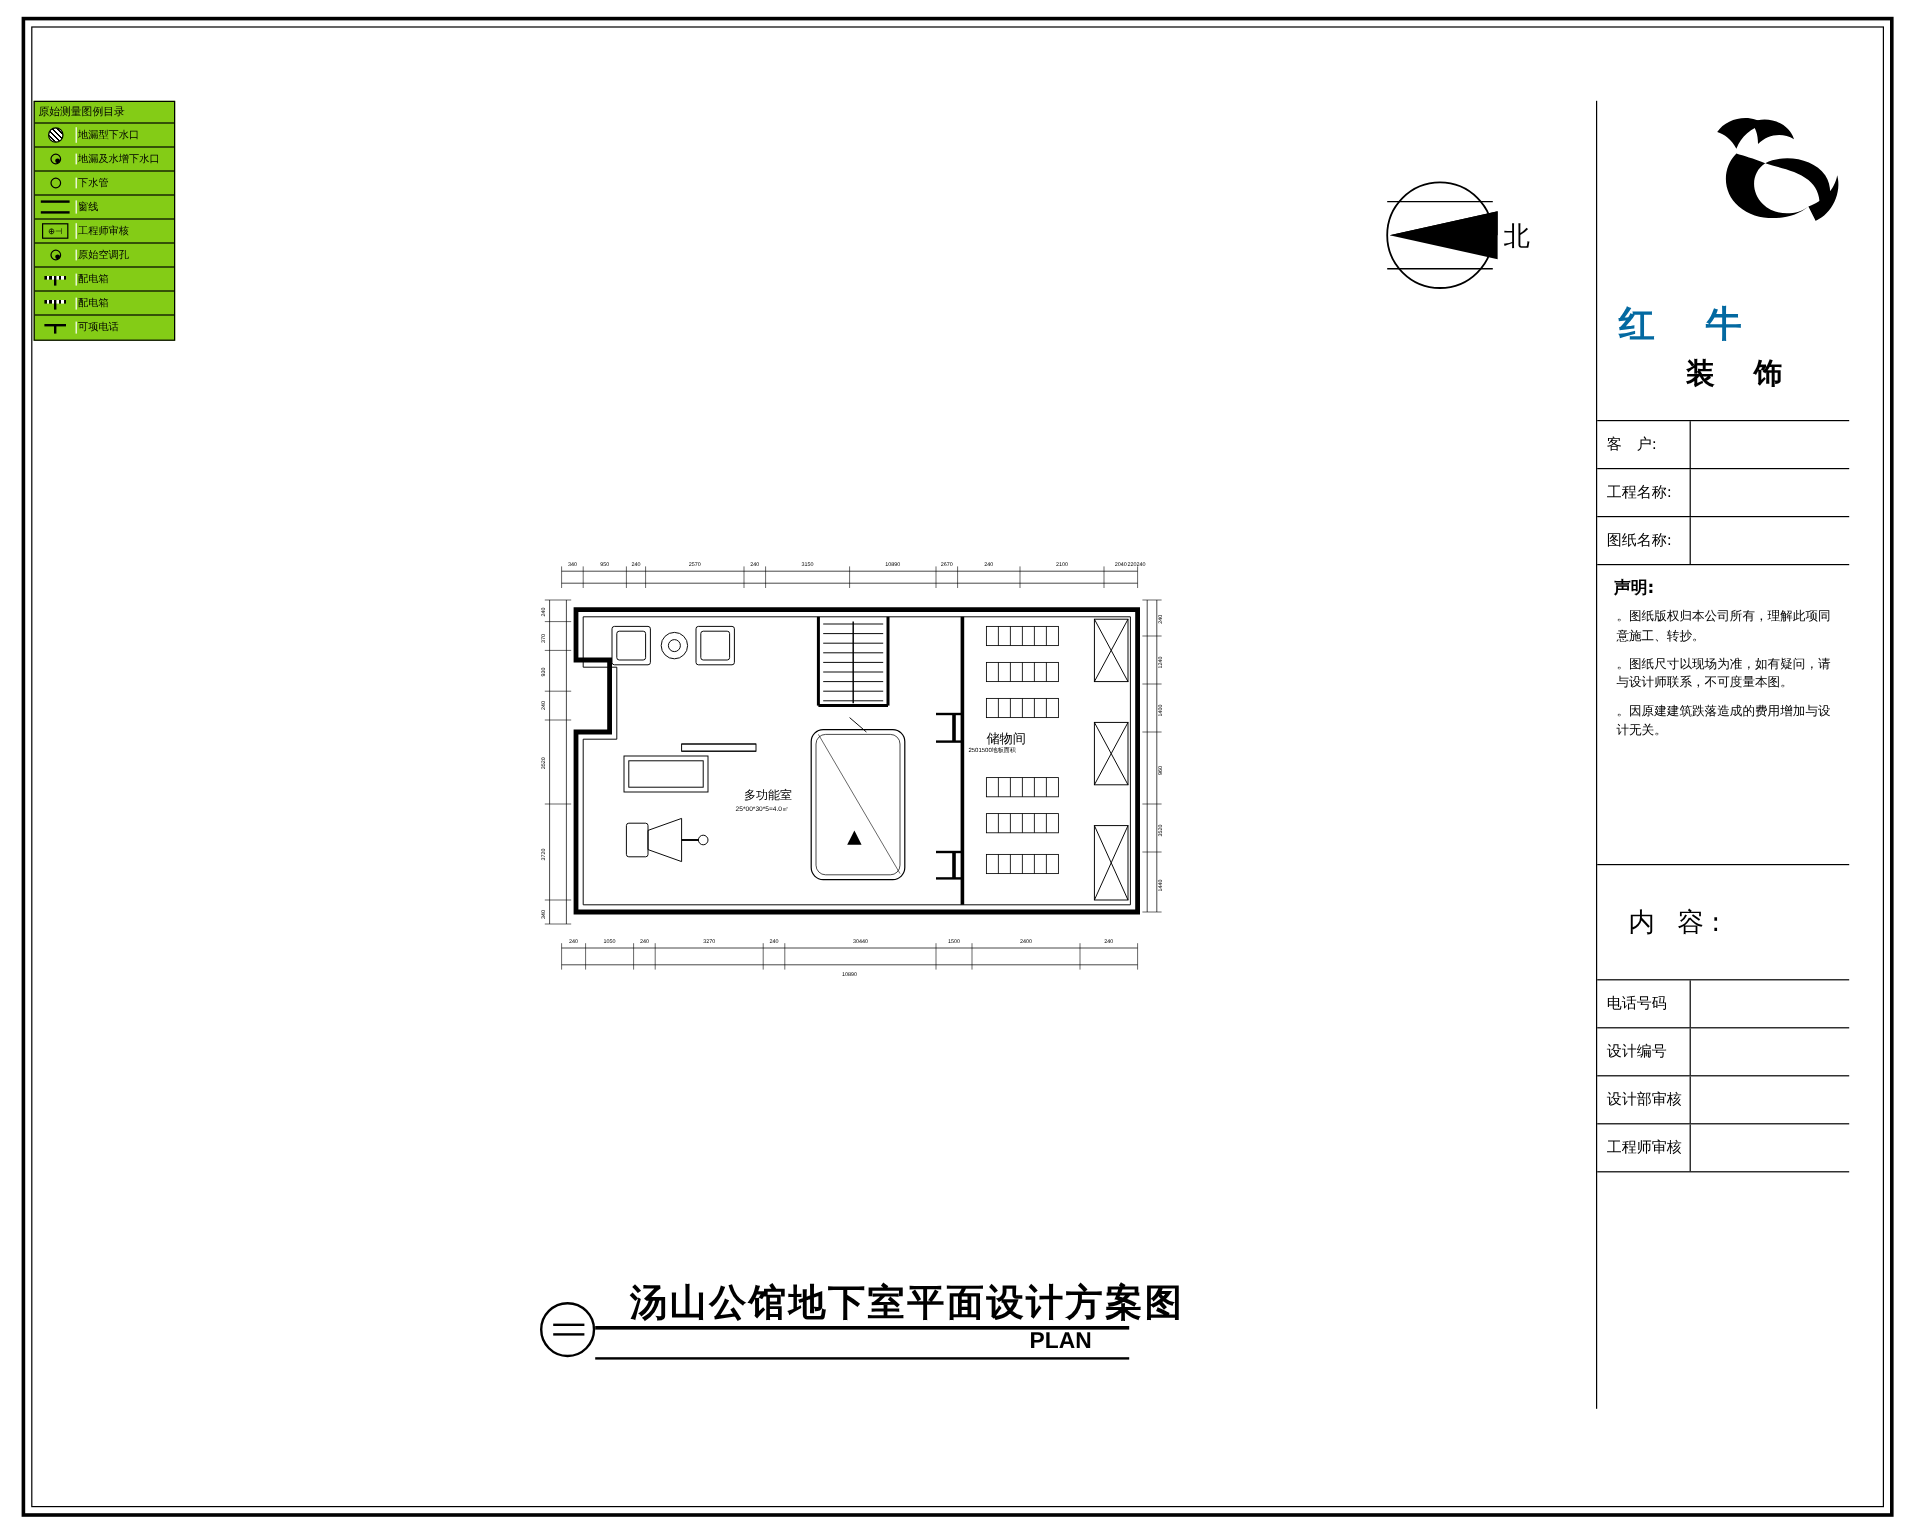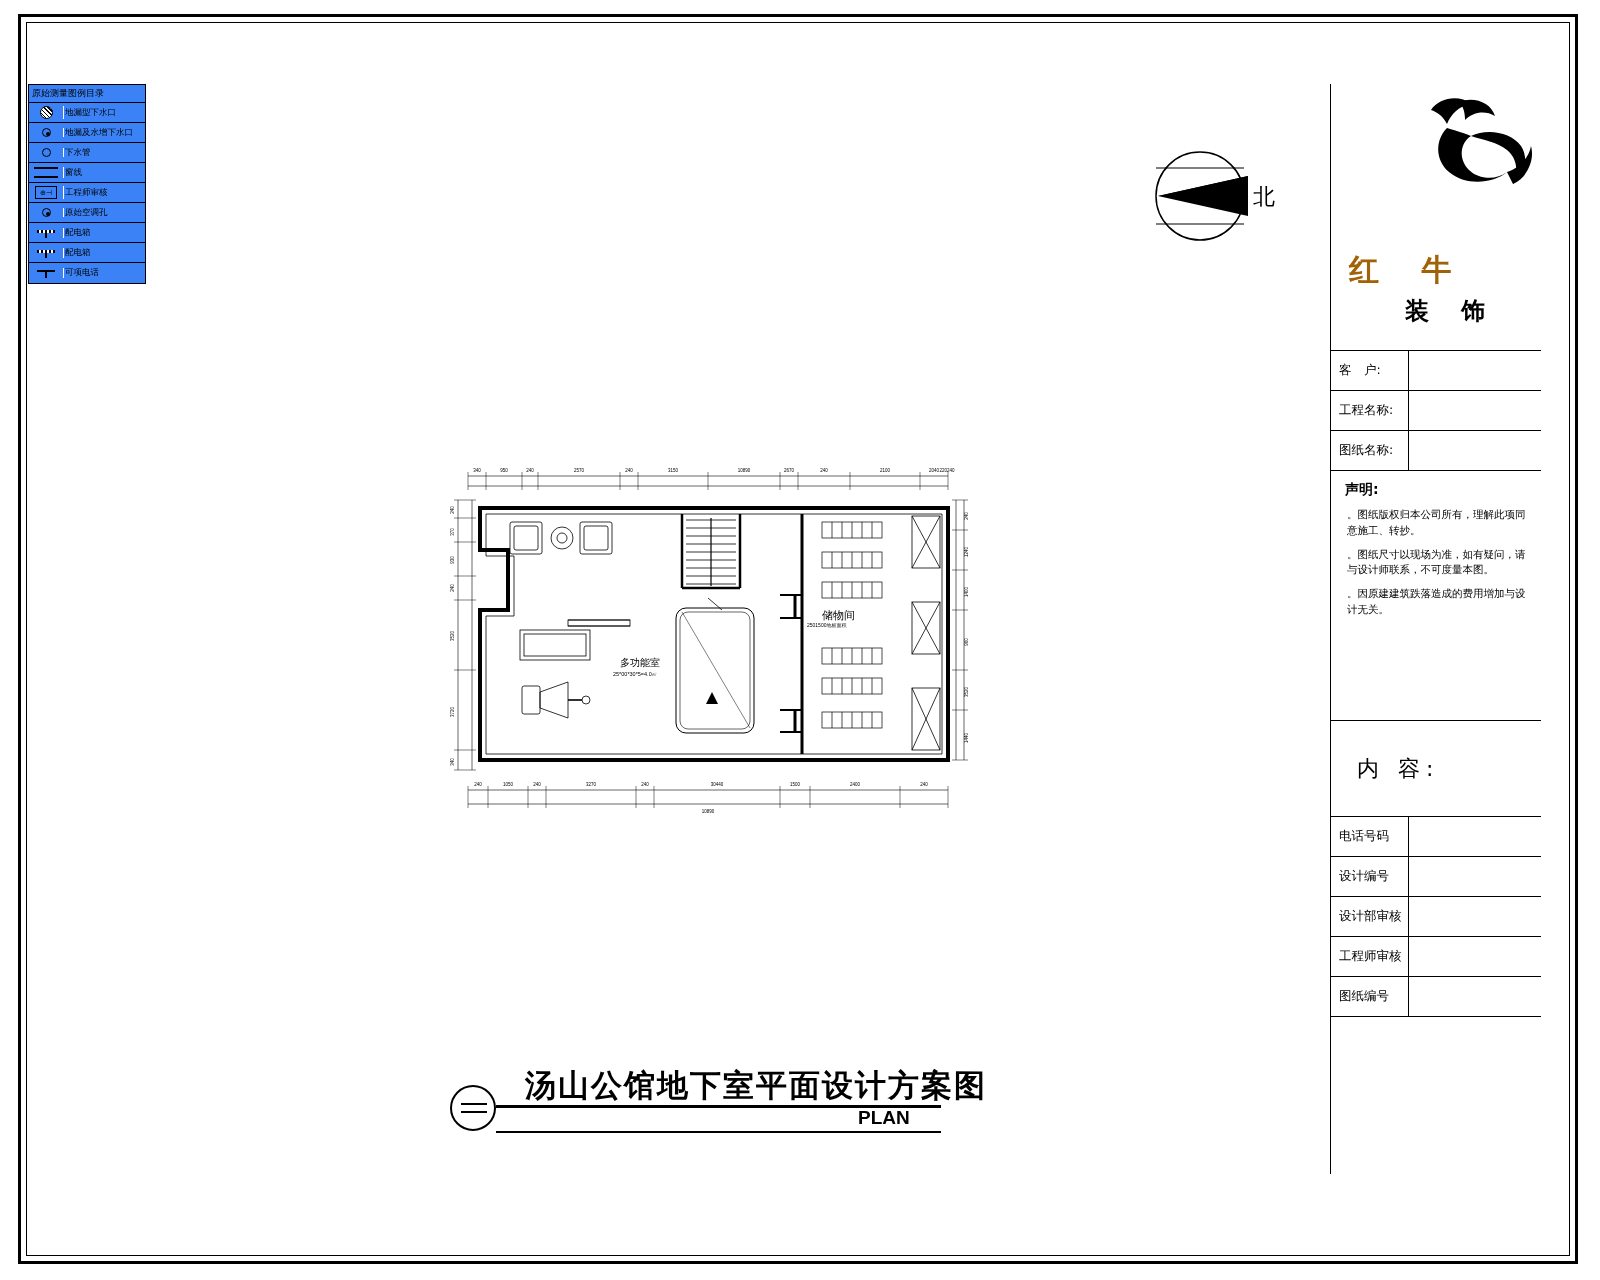--- a/index.html
+++ b/index.html
@@ -44,7 +44,7 @@
     width: 118px;
     border: 1px solid #000;
     box-sizing: border-box;
-    background: #3b82f6;
+    background: #84cc16;
   }
   .legend-title {
     font-size: 9px;

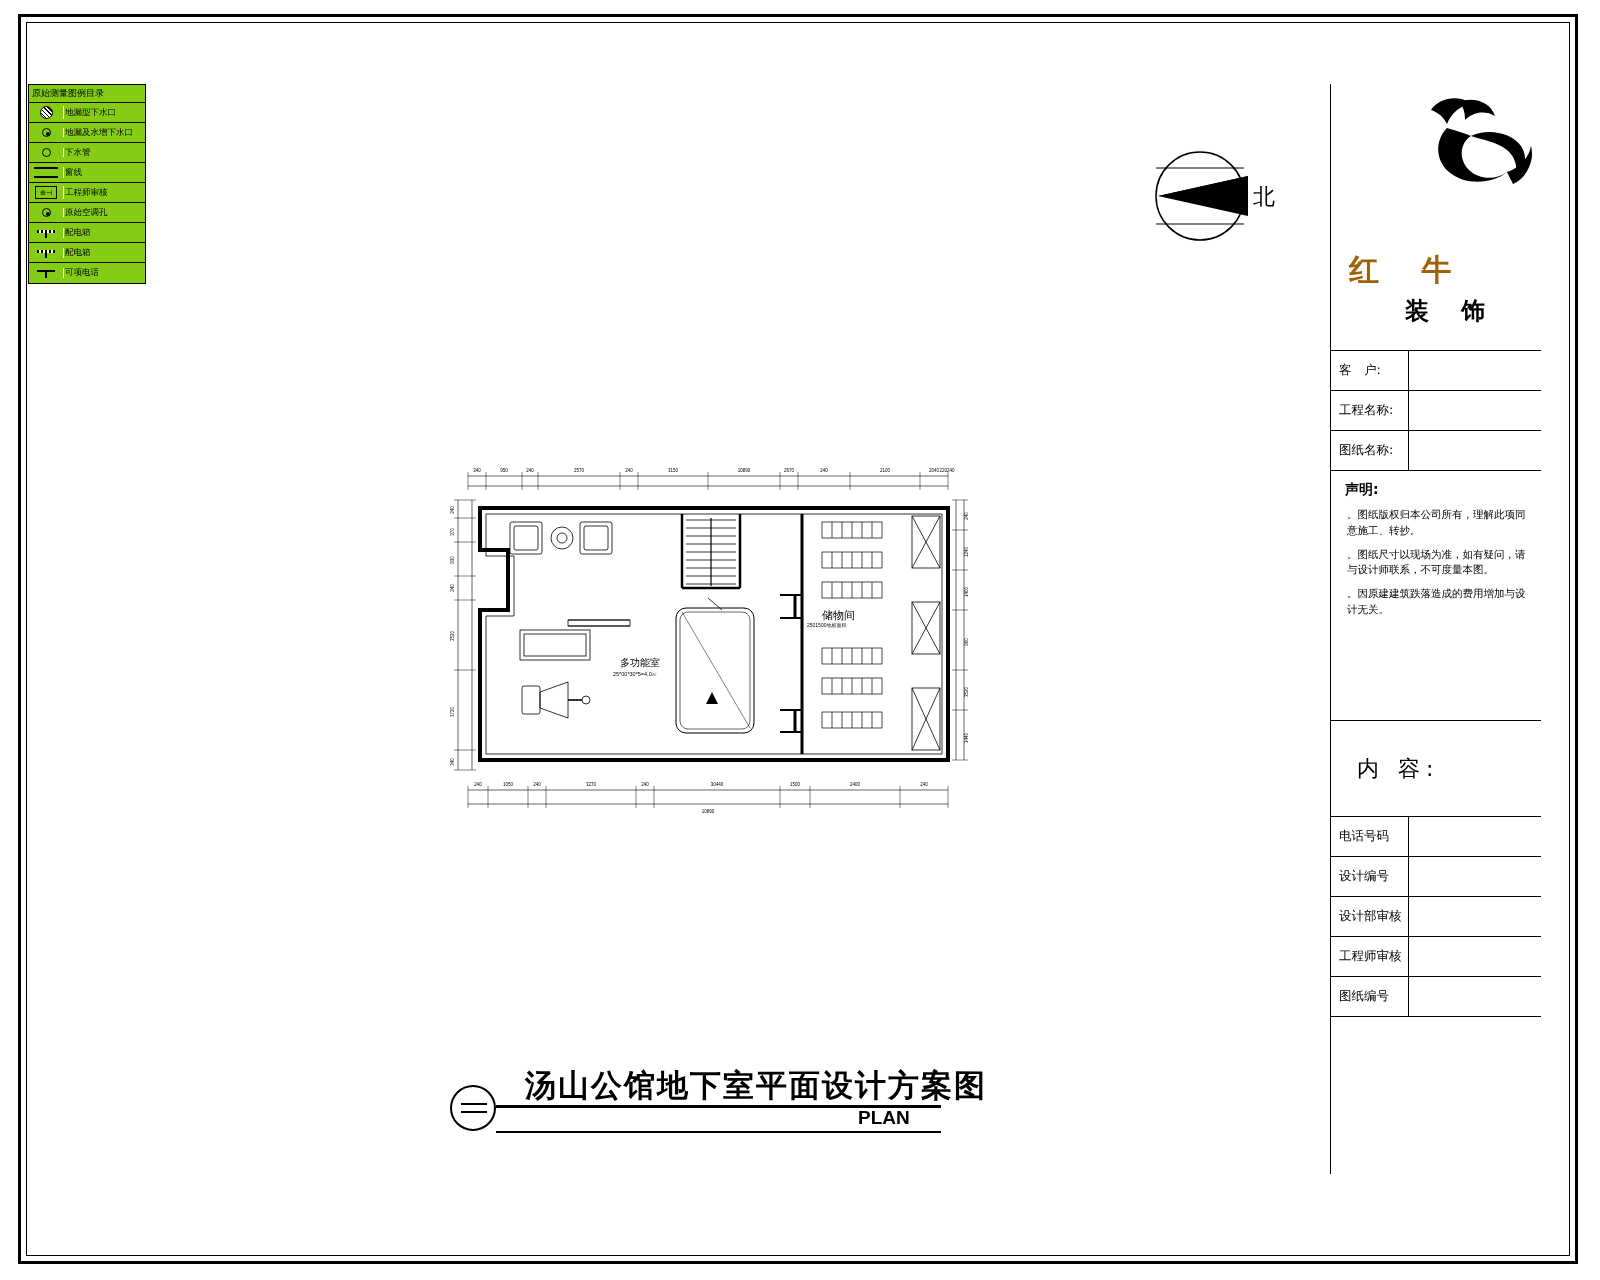--- a/index.html
+++ b/index.html
@@ -152,7 +152,7 @@
     letter-spacing: 16px;
     font-family: "DejaVu Sans", sans-serif;
     font-weight: bold;
-    color: #a16207;
+    color: #0369a1;
   }
   .logo-cn-2 {
     font-size: 24px;

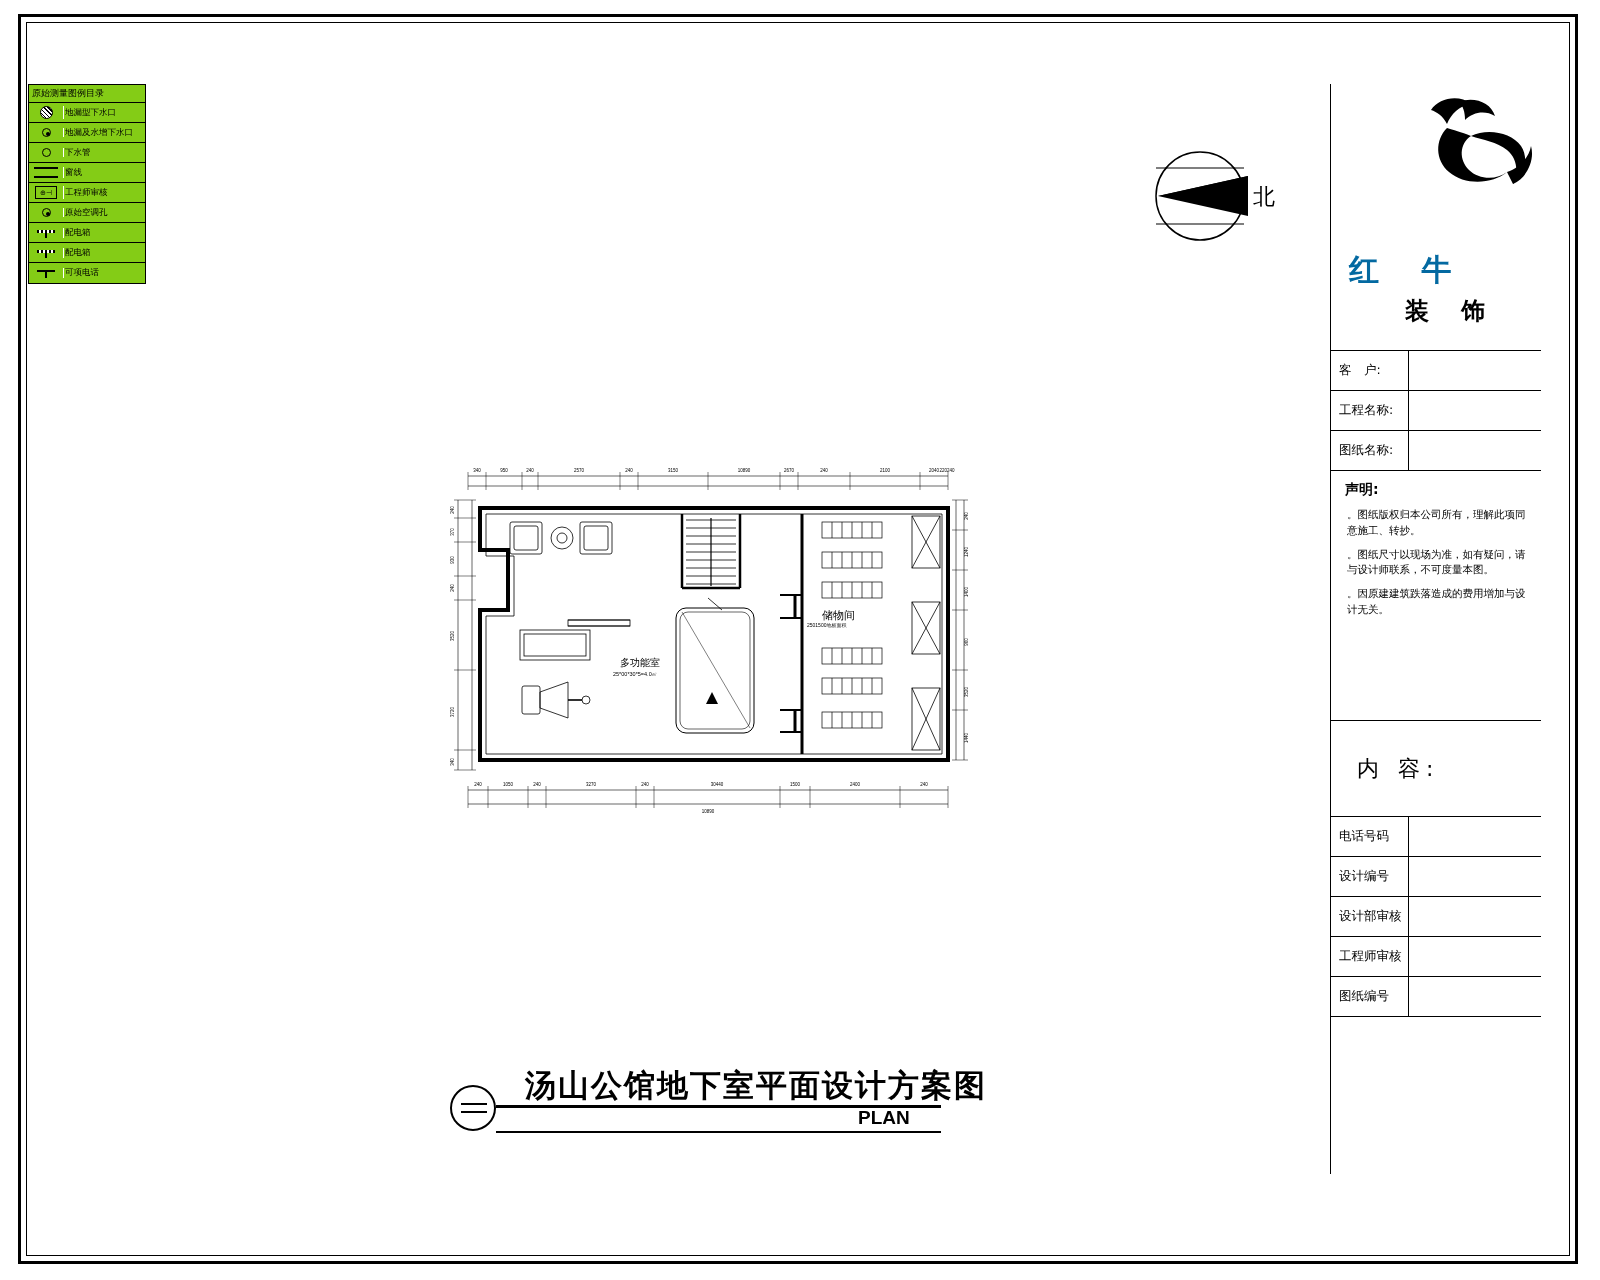--- a/index.html
+++ b/index.html
@@ -680,10 +680,6 @@
       <div class="k">工程师审核</div>
       <div class="v"></div>
     </div>
-    <div class="tb-field">
-      <div class="k">图纸编号</div>
-      <div class="v"></div>
-    </div>
 
 
   </div>

